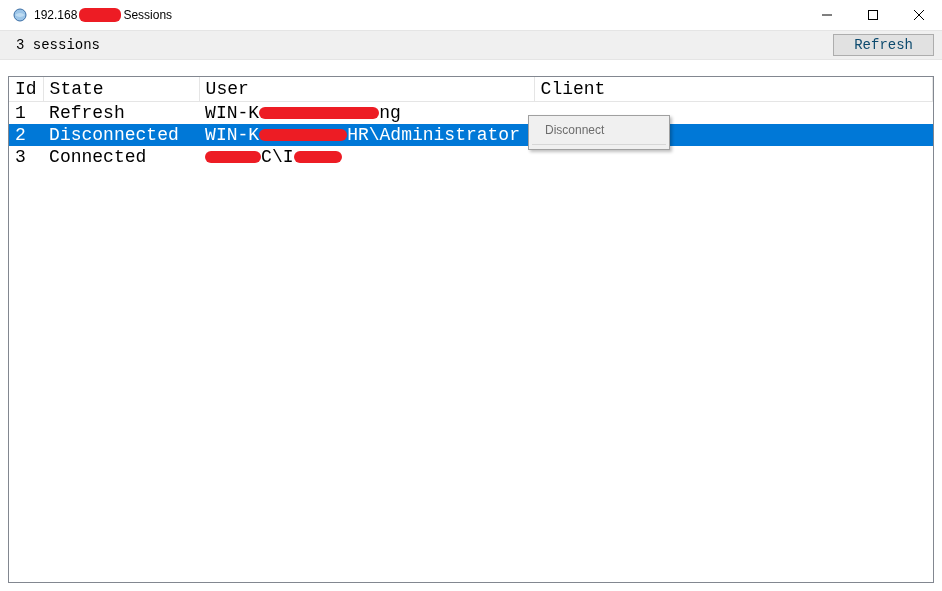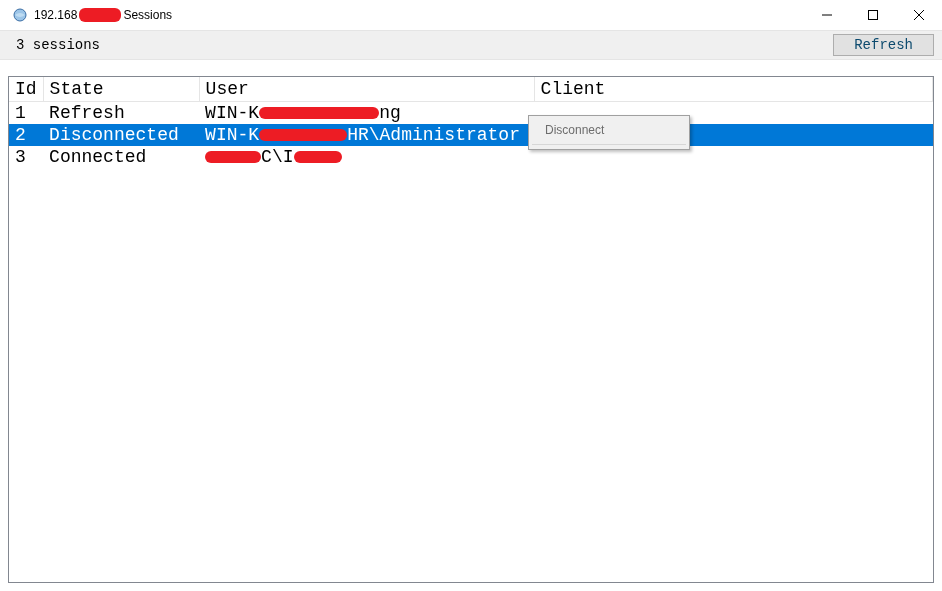--- a/index.html
+++ b/index.html
@@ -117,7 +117,7 @@
   .ctxmenu {
     position:absolute;
     left:528px; top:115px;
-    width:162px;
+    width:142px;
     background:#f0f0f0;
     border:1px solid #a0a0a0;
     box-shadow: 2px 2px 3px rgba(0,0,0,0.25);

